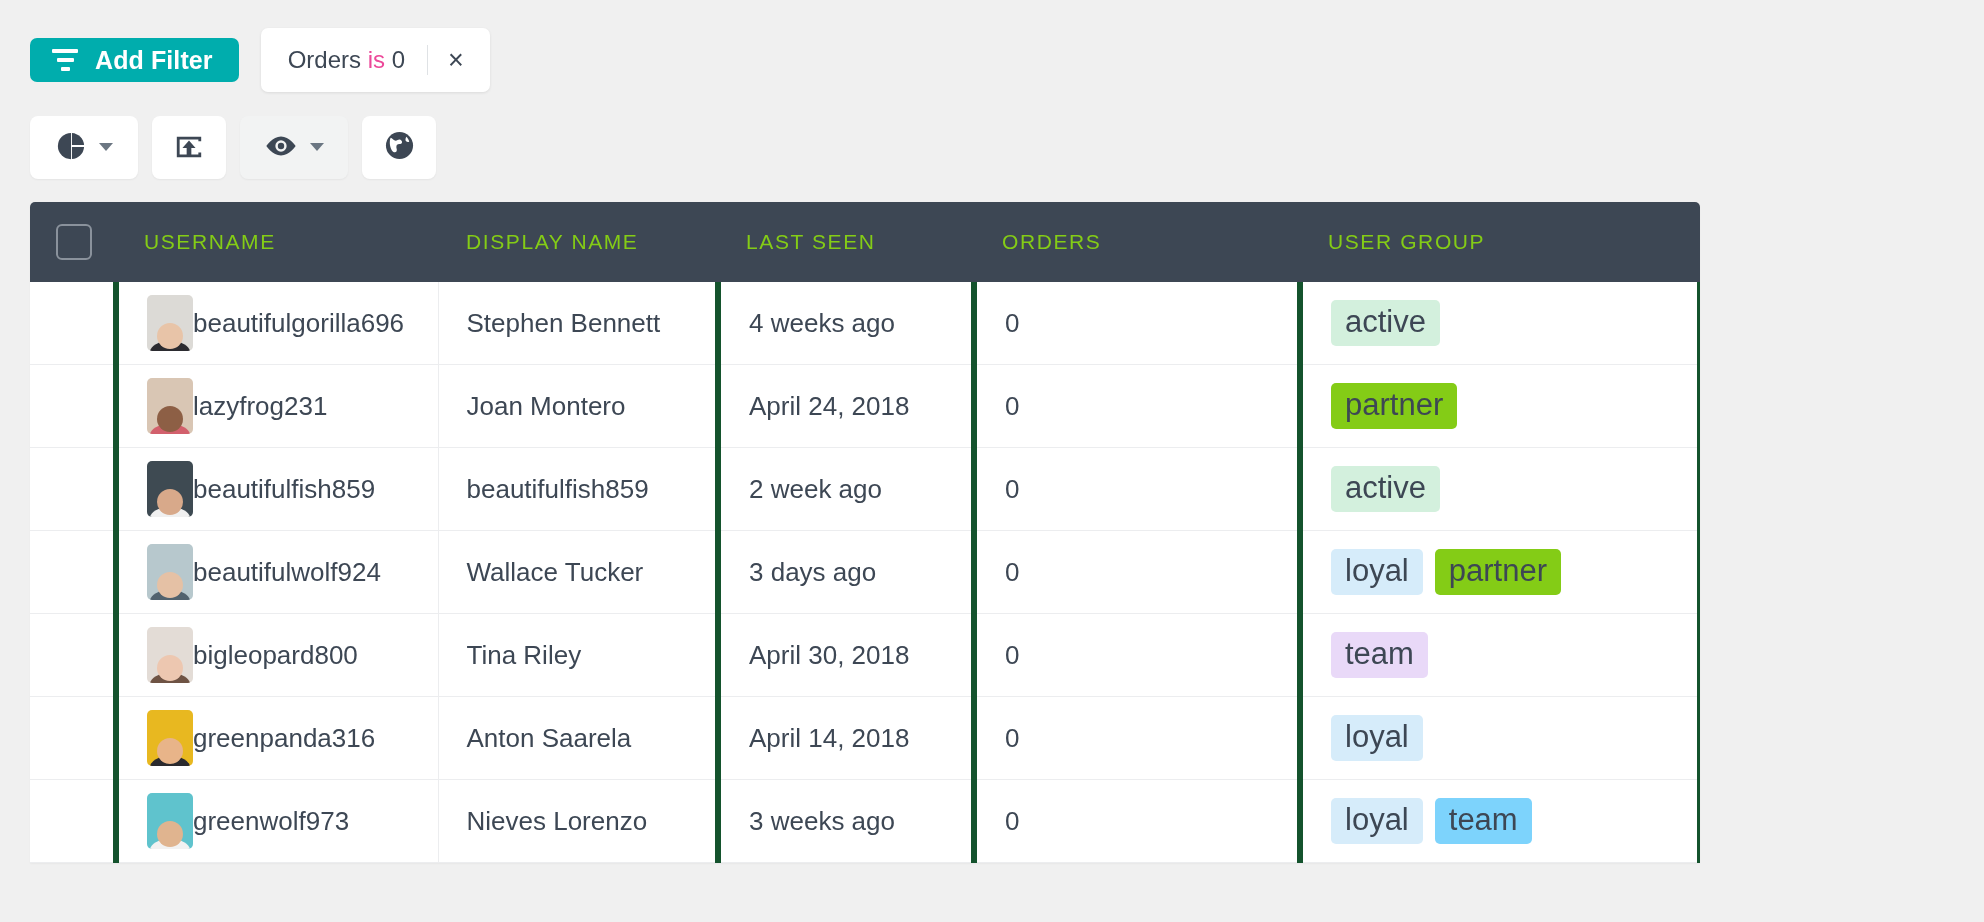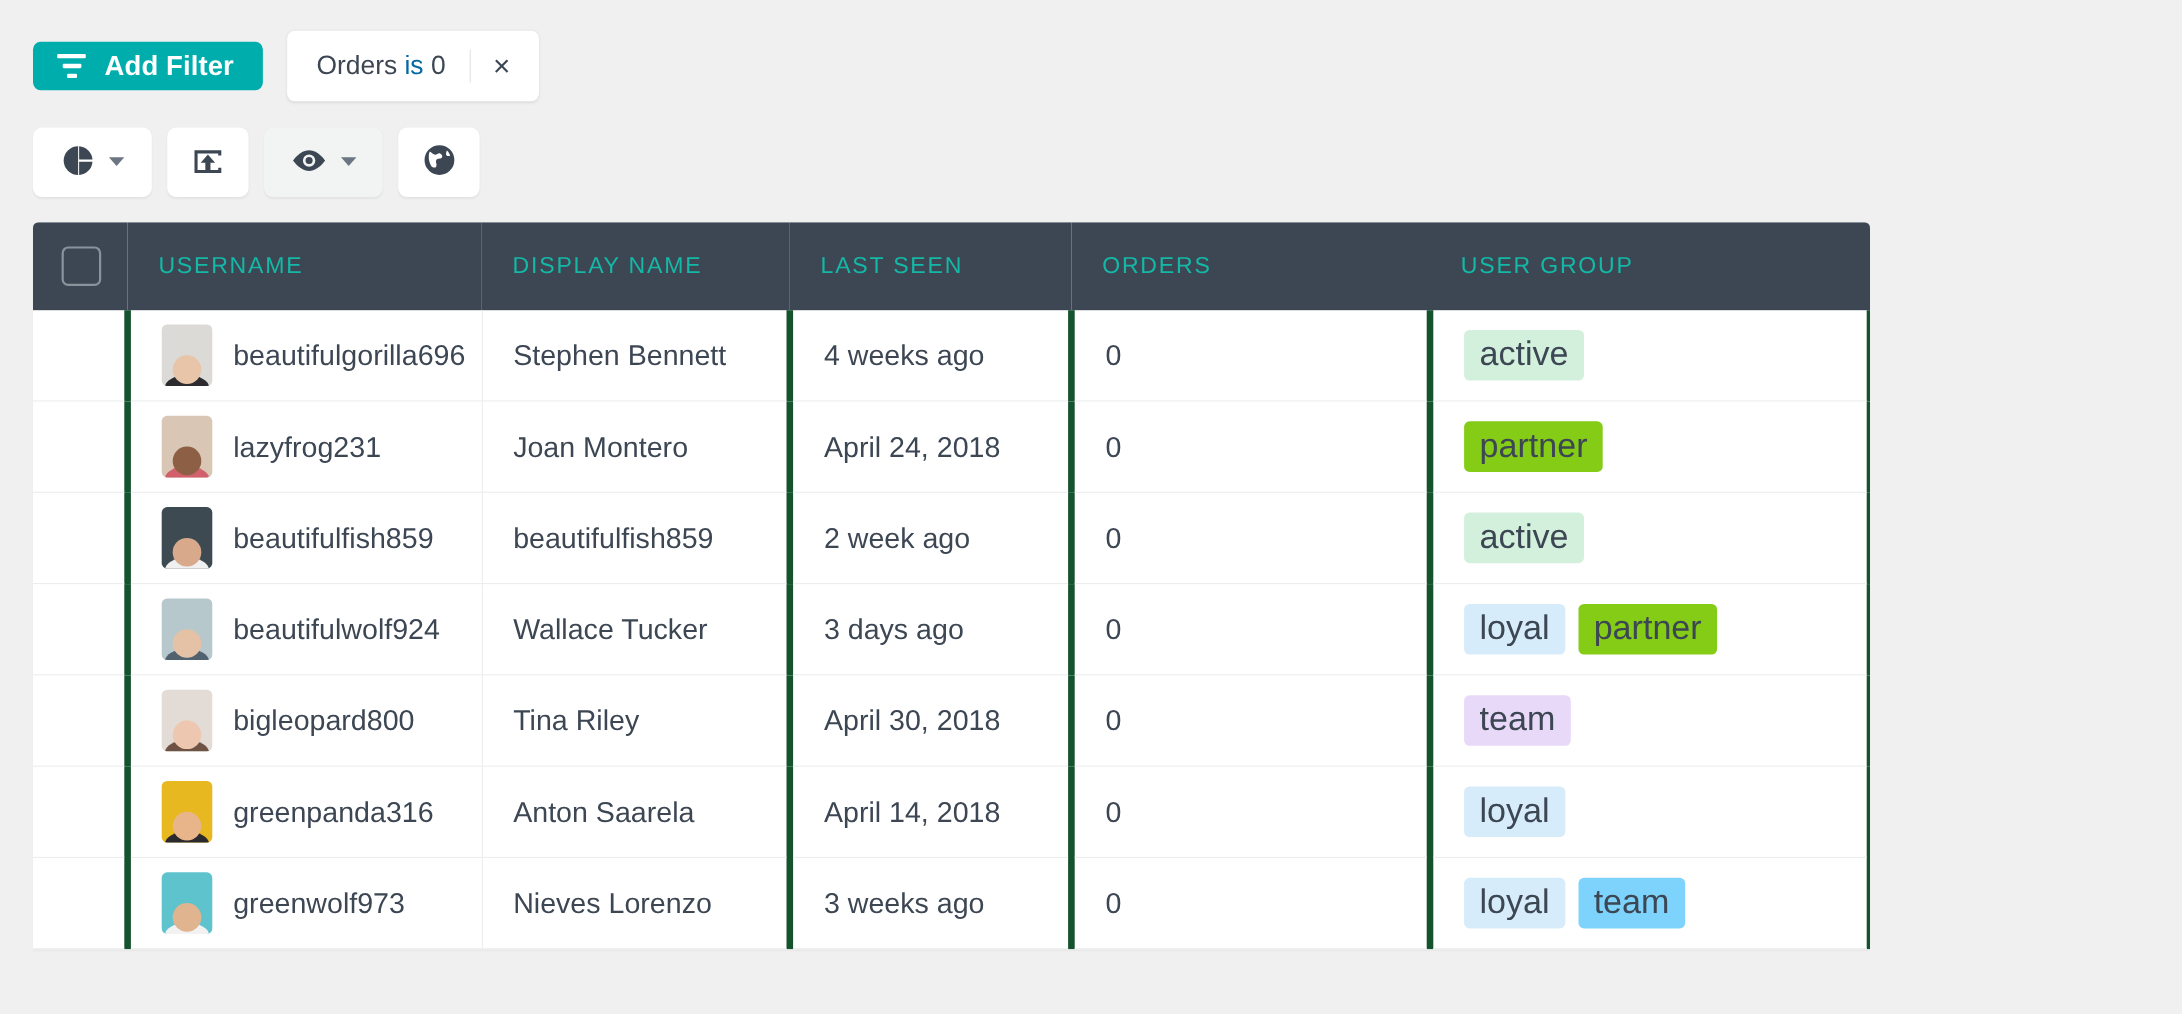--- a/index.html
+++ b/index.html
@@ -67,7 +67,7 @@
     cursor: default;
   }
   .chip-text { white-space: pre; color: #3d4754; }
-  .chip-op { color: #0369a1; }
+  .chip-op { color: #ec4899; }
   .chip-sep {
     width: 1px;
     height: 30px;

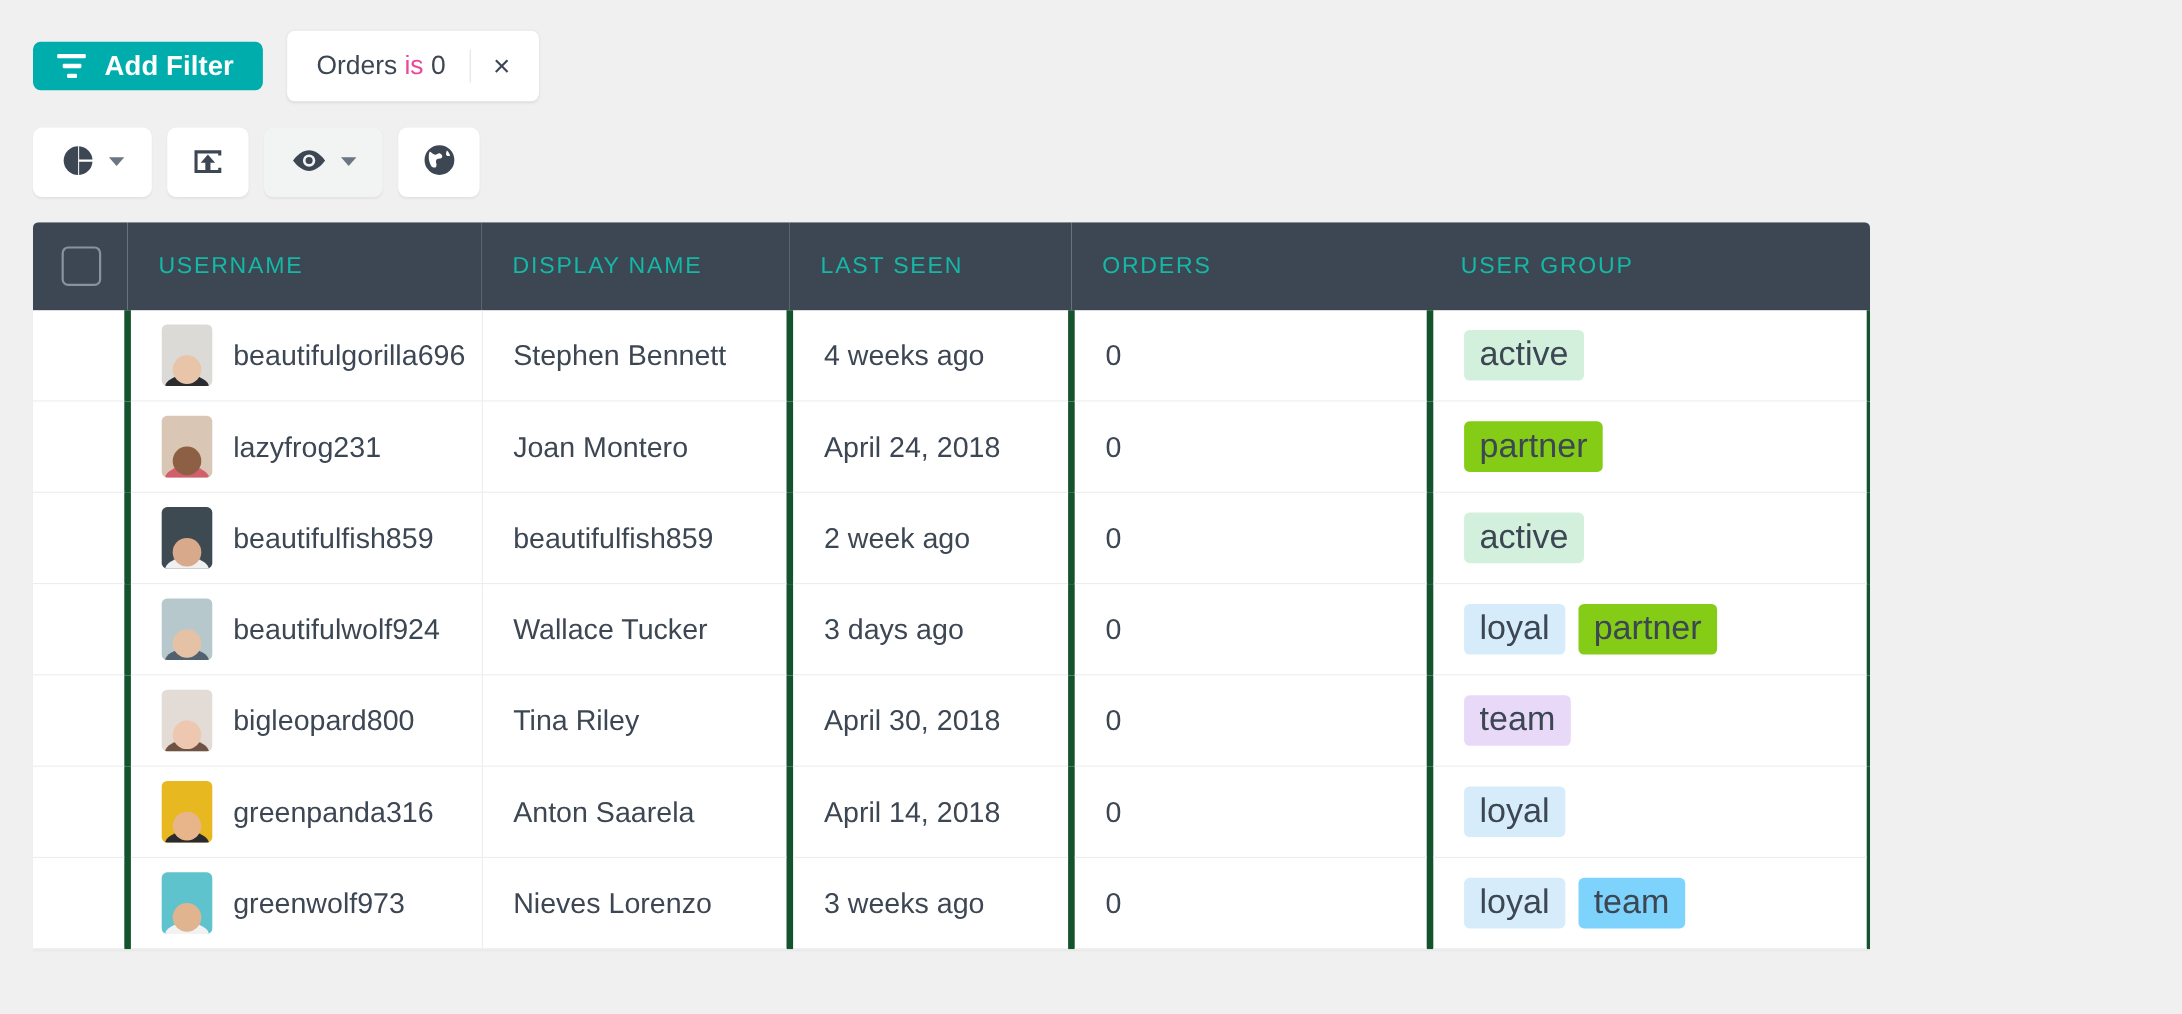--- a/index.html
+++ b/index.html
@@ -143,7 +143,7 @@
   }
   thead tr { background: #3d4754; }
   thead th {
-    color: #14b8a6;
+    color: #84cc16;
     font-size: 21px;
     font-weight: normal;
     text-transform: uppercase;

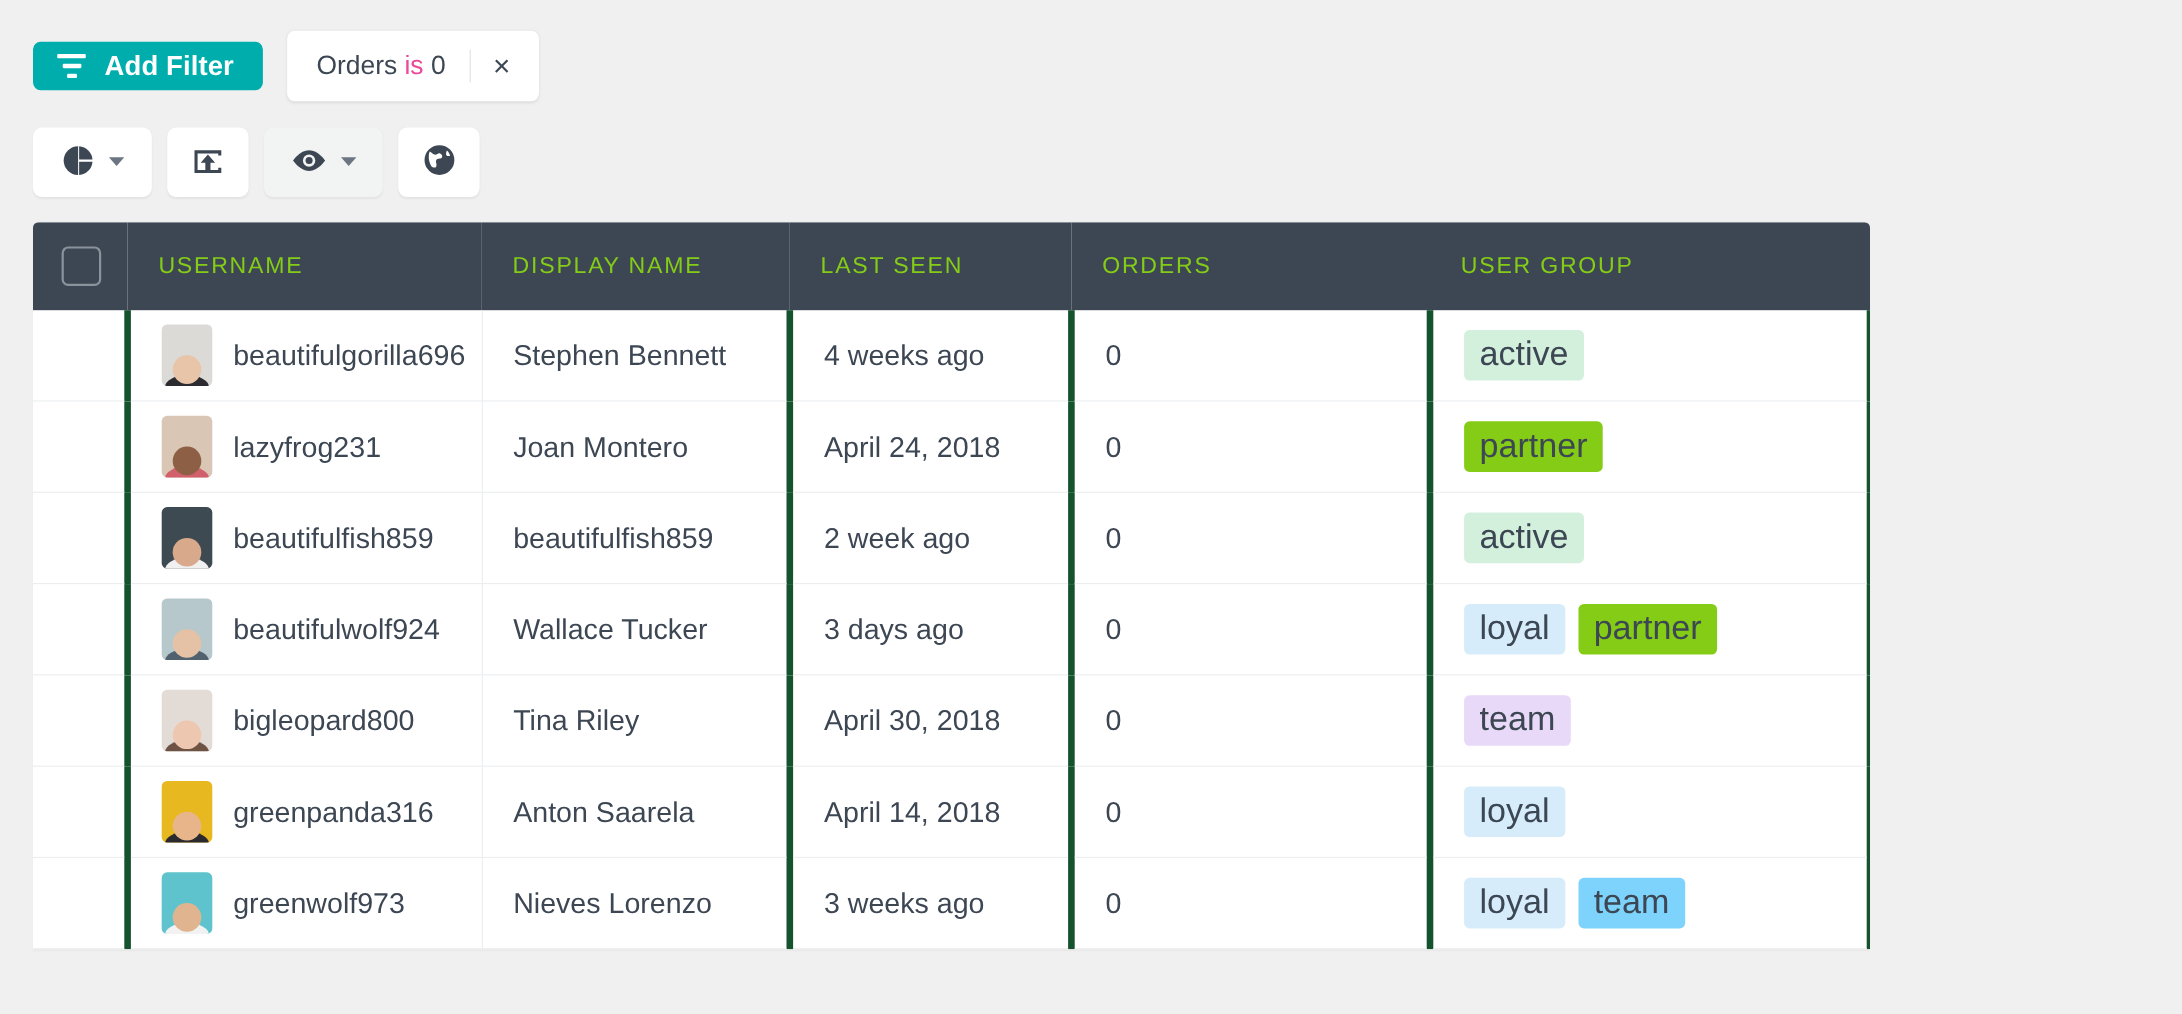--- a/index.html
+++ b/index.html
@@ -179,7 +179,7 @@
     padding-left: 28px;
     border-right: 1px solid #ecedef;
   }
-  .user-inner { display: flex; align-items: center; gap: 19px; }
+  .user-inner { display: flex; align-items: center; }
 
   .avatar {
     width: 46px;

